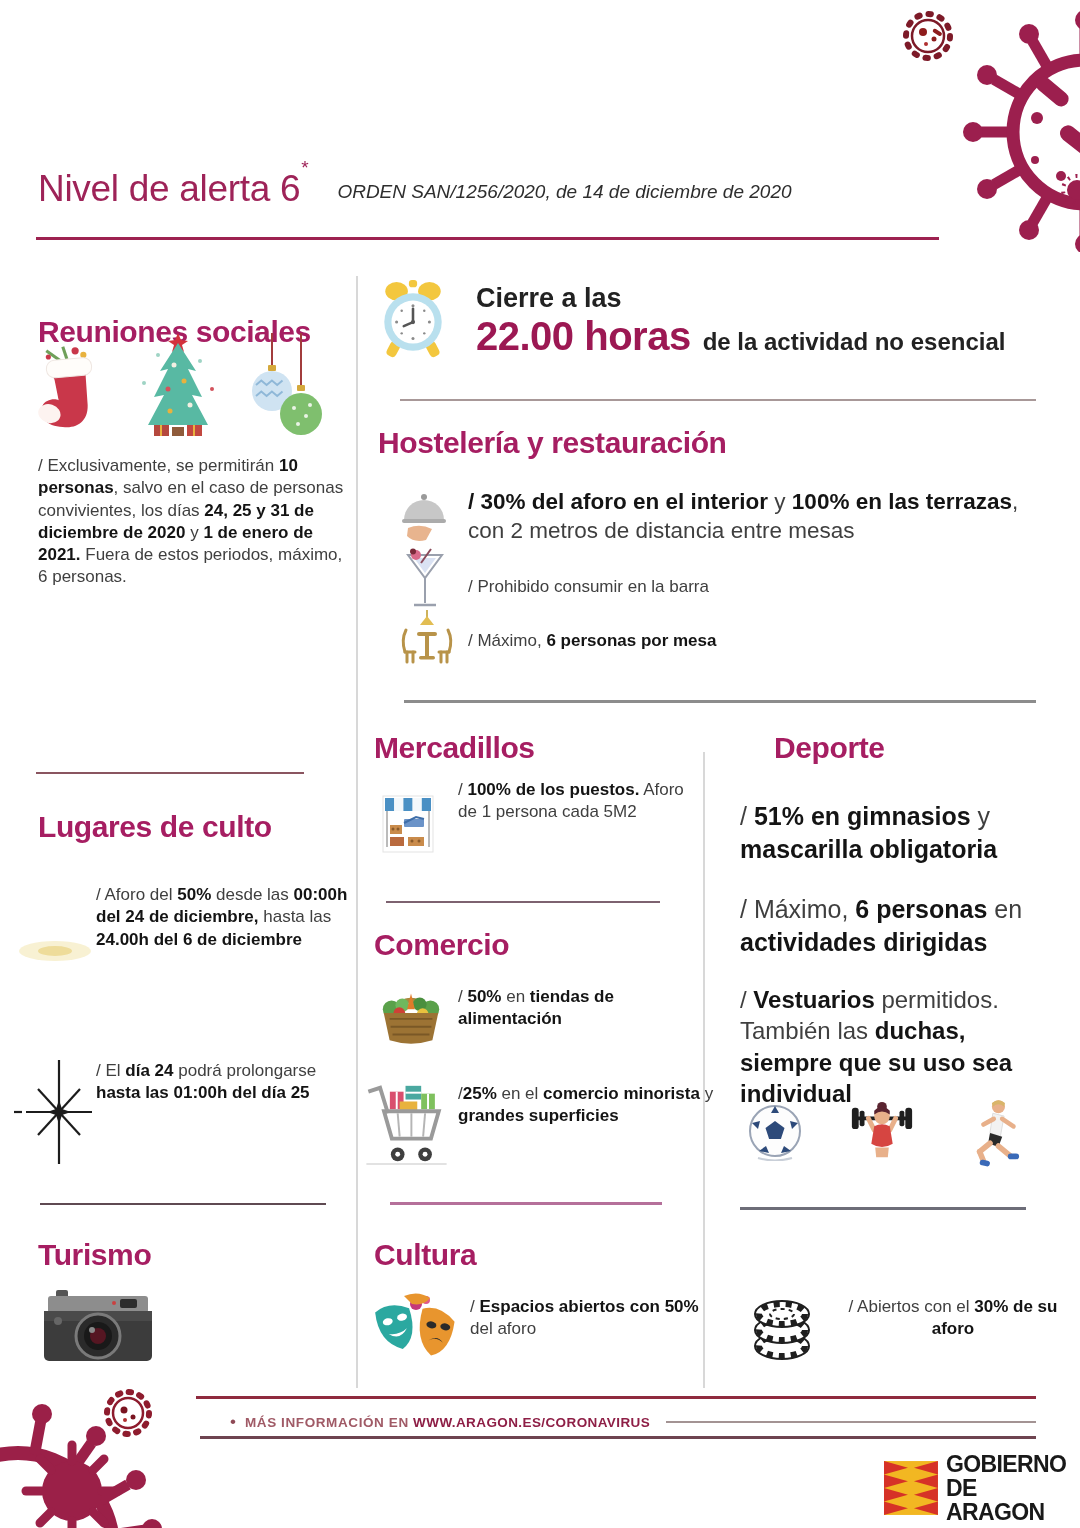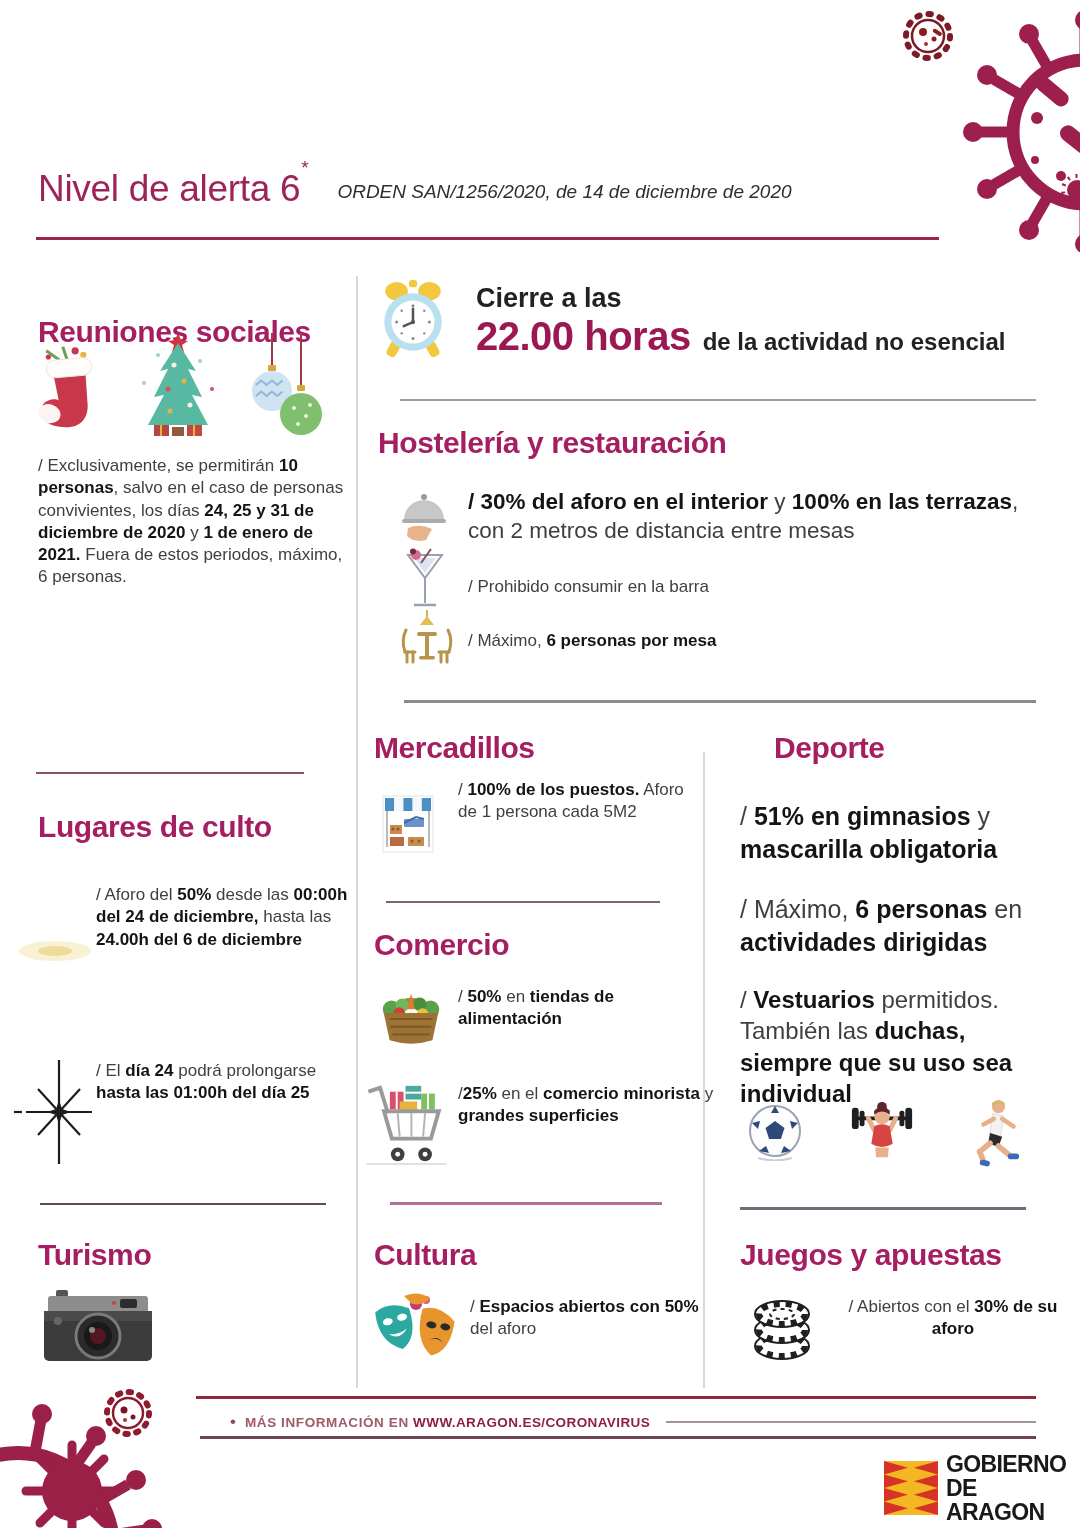--- a/index.html
+++ b/index.html
@@ -375,7 +375,6 @@
 
   <div class="hline" style="left:740px;top:1207px;width:286px;height:3px;background:#6d6d78;"></div>
 
-  <div class="sec-title" style="left:740px;top:1238px;">Juegos y apuestas</div>
   <svg class="abs" style="left:748px;top:1290px;" width="68" height="74" viewBox="0 0 68 74">
     <g fill="#ffffff" stroke="#1f1f1f">
       <ellipse cx="34" cy="56" rx="27" ry="13" stroke-width="2"></ellipse>

